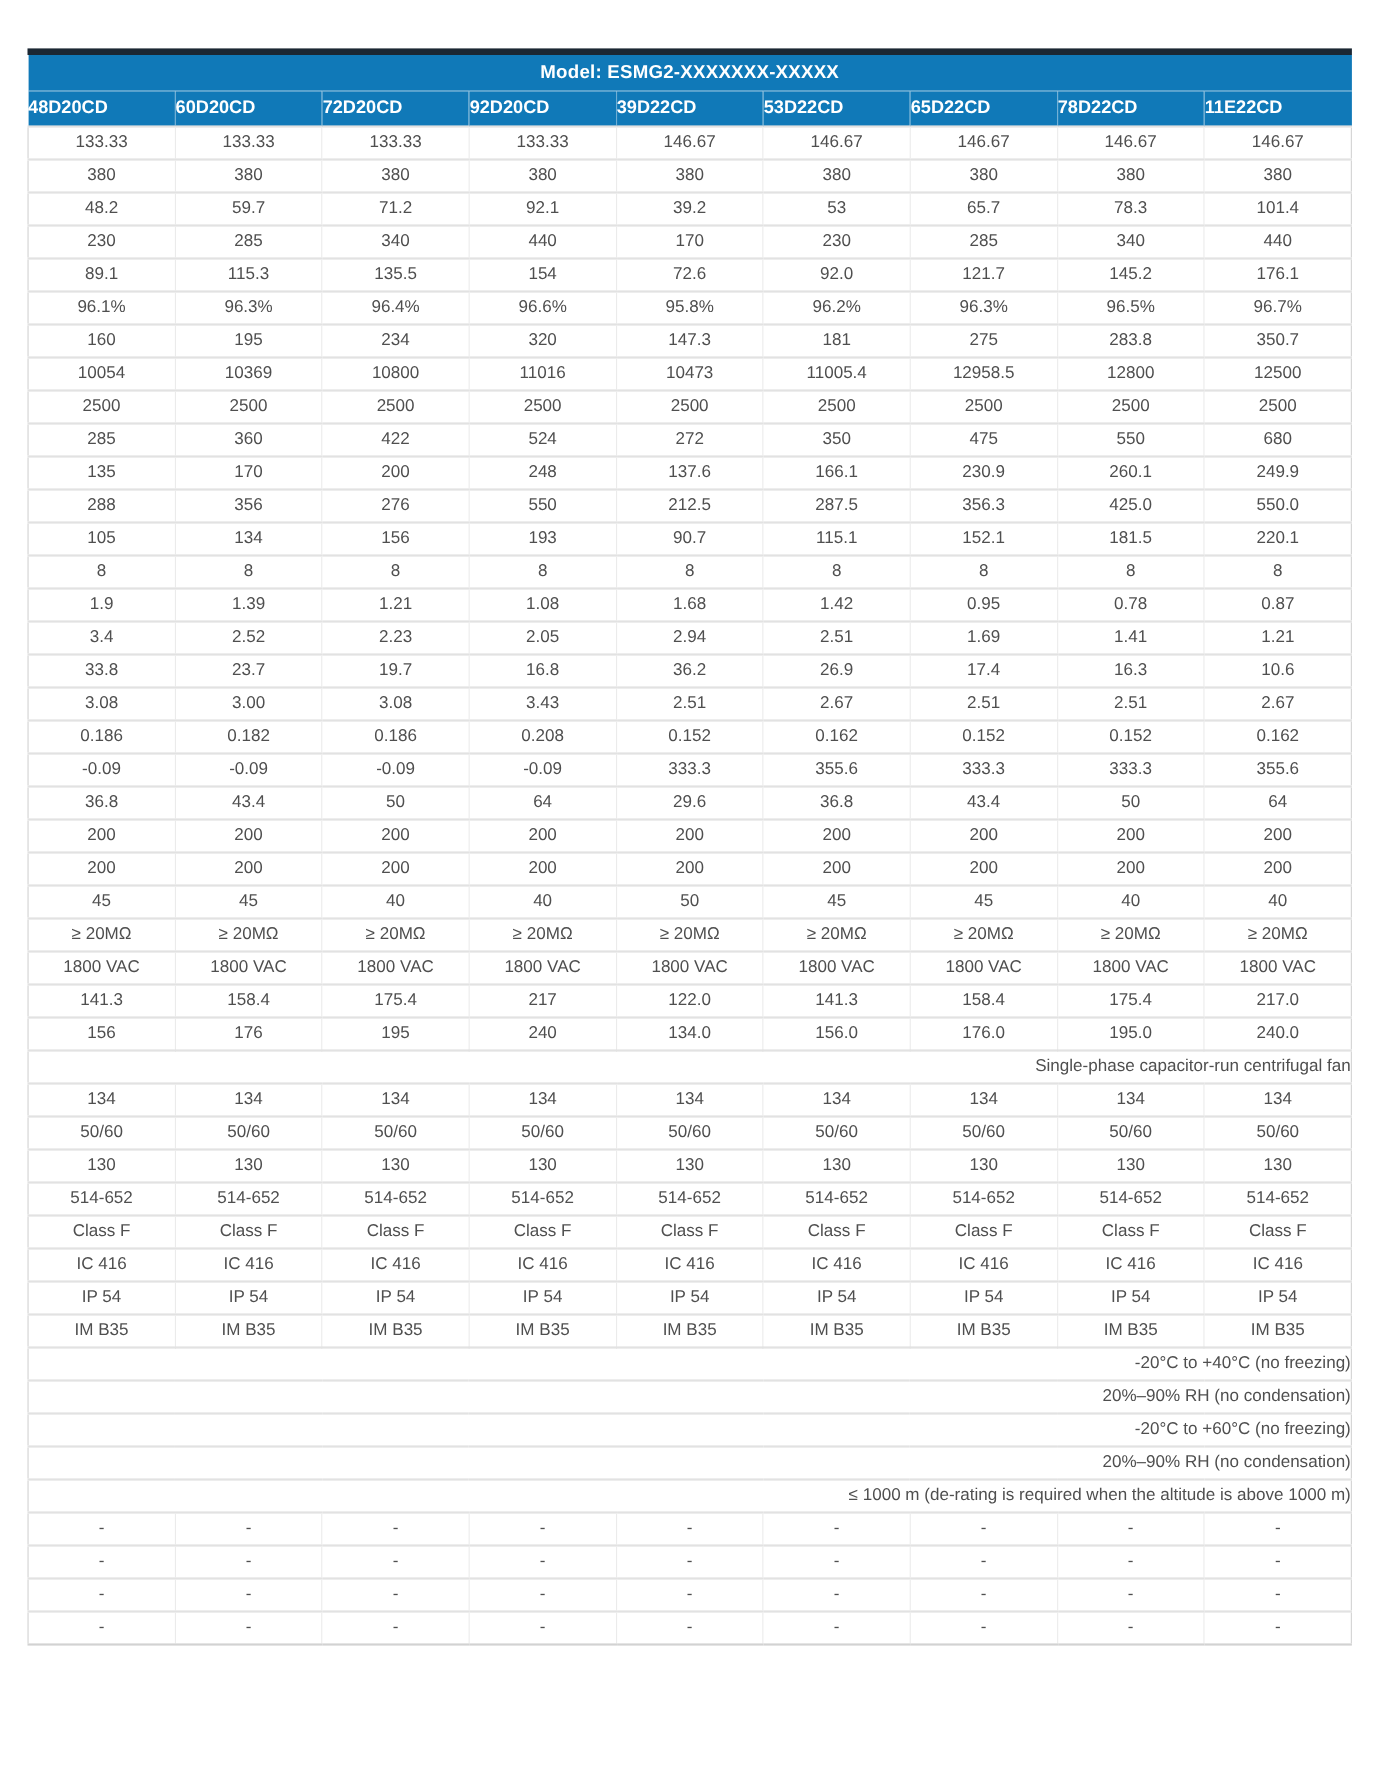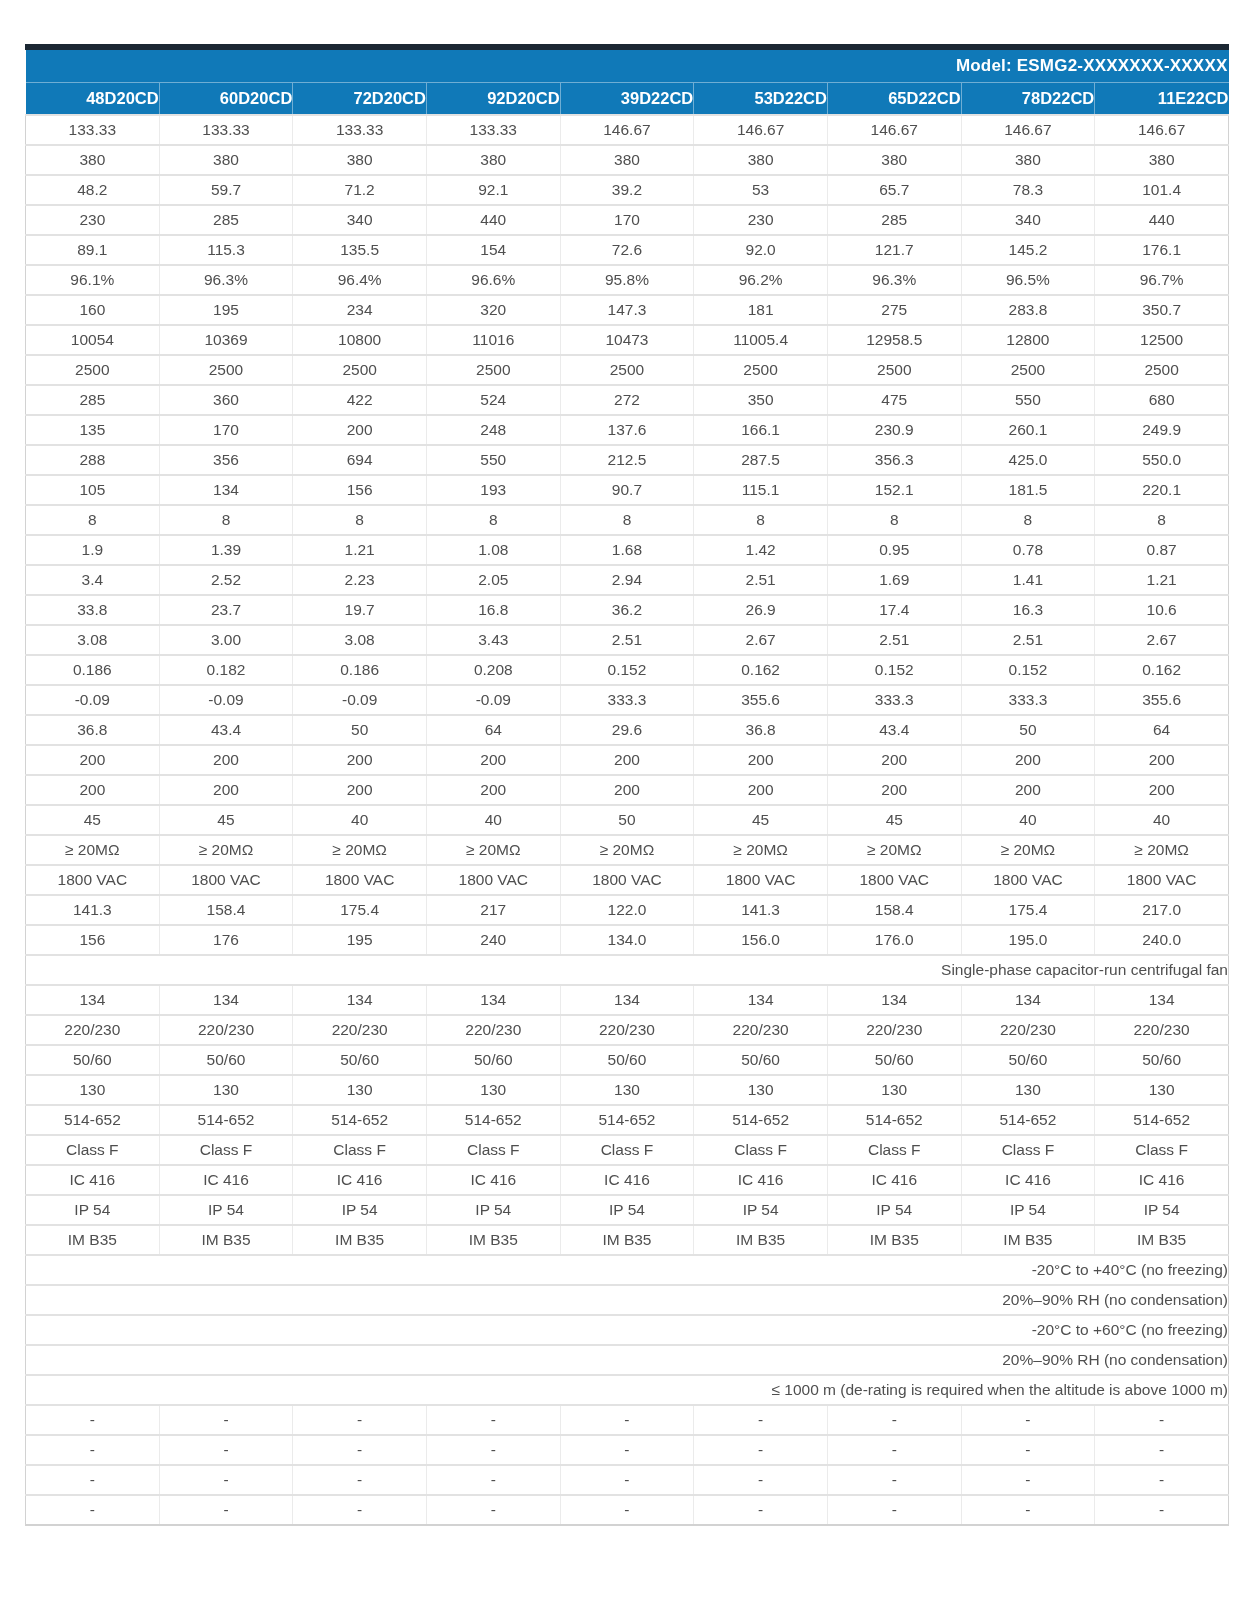--- a/index.html
+++ b/index.html
@@ -13,7 +13,7 @@
   table{width:100%;border-collapse:collapse;table-layout:fixed;}
   th.title-cell{
     background:var(--header-bg,#1079b8);color:var(--header-text,#ffffff);
-    font-size:17px;font-weight:bold;height:30px;text-align:right;
+    font-size:17px;font-weight:bold;height:30px;text-align:center;
     letter-spacing:.2px;
   }
   tr.cols-row th{

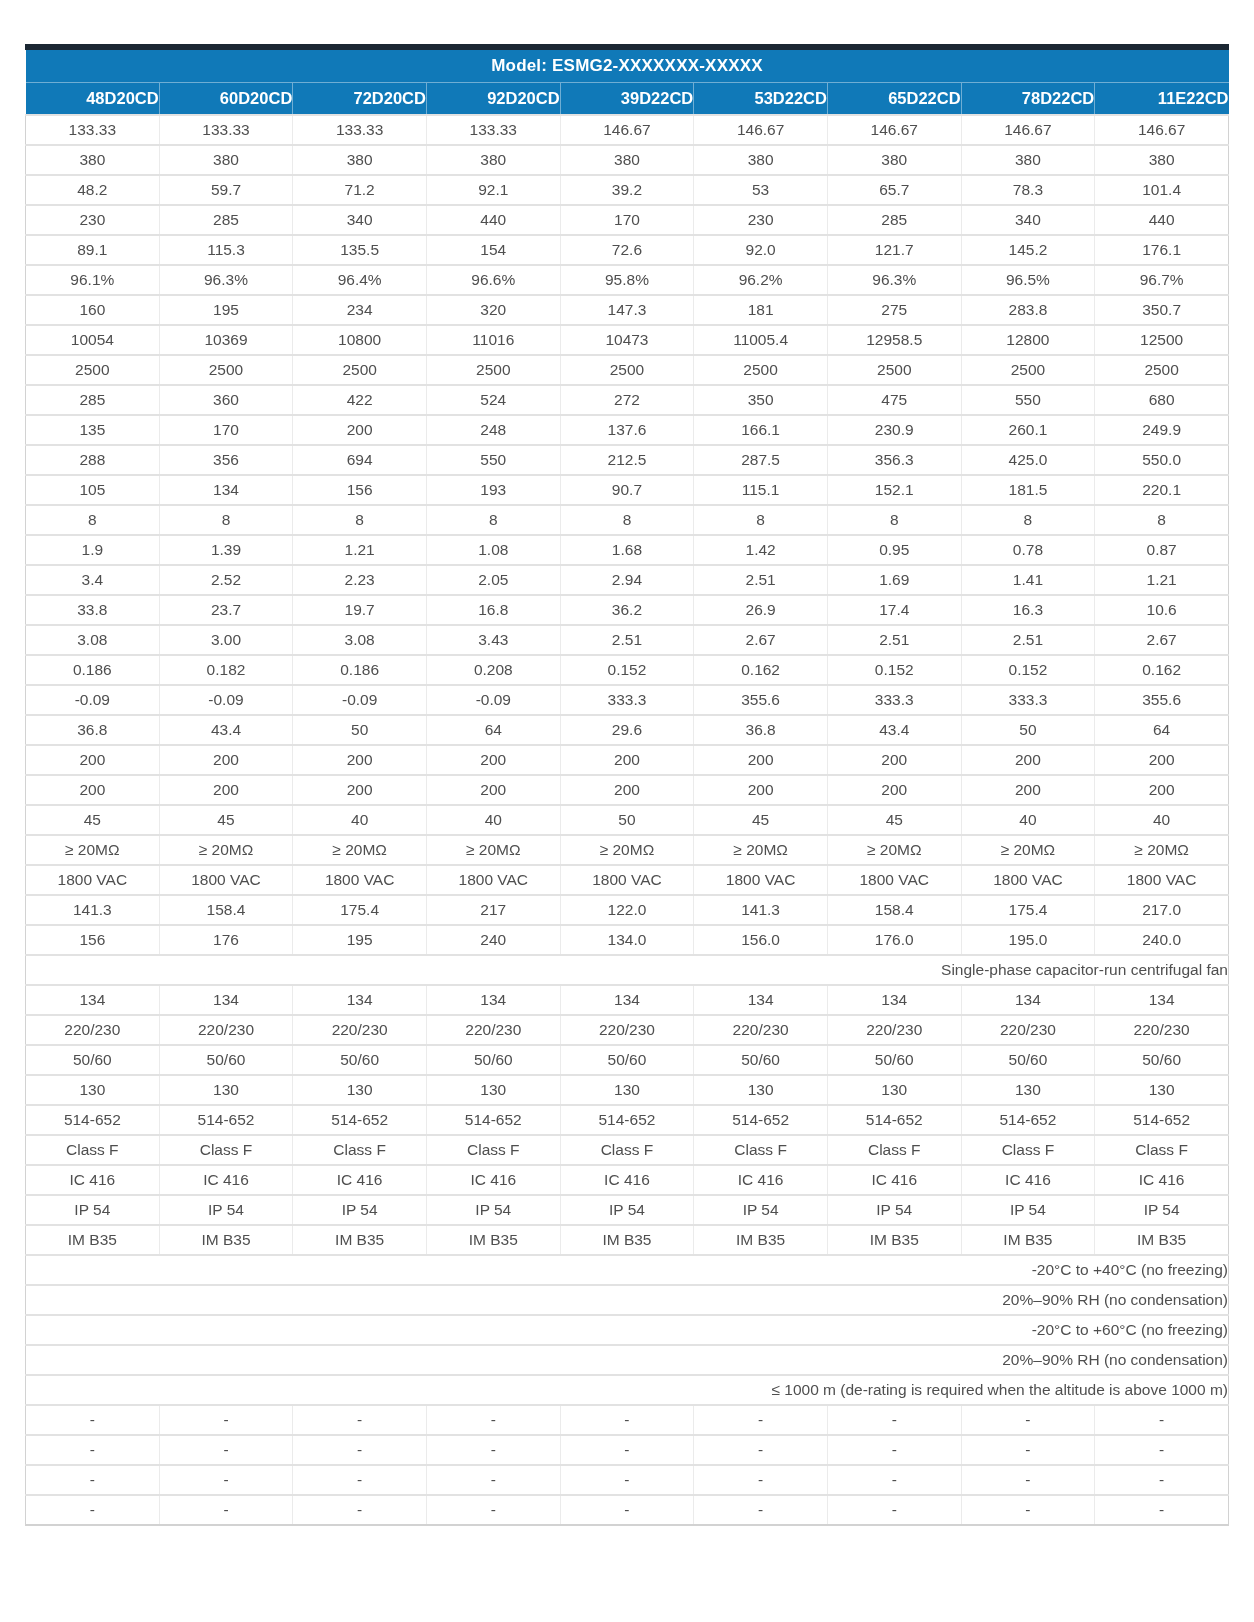--- a/index.html
+++ b/index.html
@@ -18,7 +18,7 @@
   }
   tr.cols-row th{
     background:var(--header-bg,#1079b8);color:var(--header-text,#ffffff);
-    font-size:16.5px;font-weight:bold;height:31px;text-align:right;
+    font-size:16.5px;font-weight:bold;height:31px;text-align:left;
     border-top:1px solid rgba(255,255,255,.40);
     border-left:1px solid rgba(255,255,255,.40);
     padding:0;

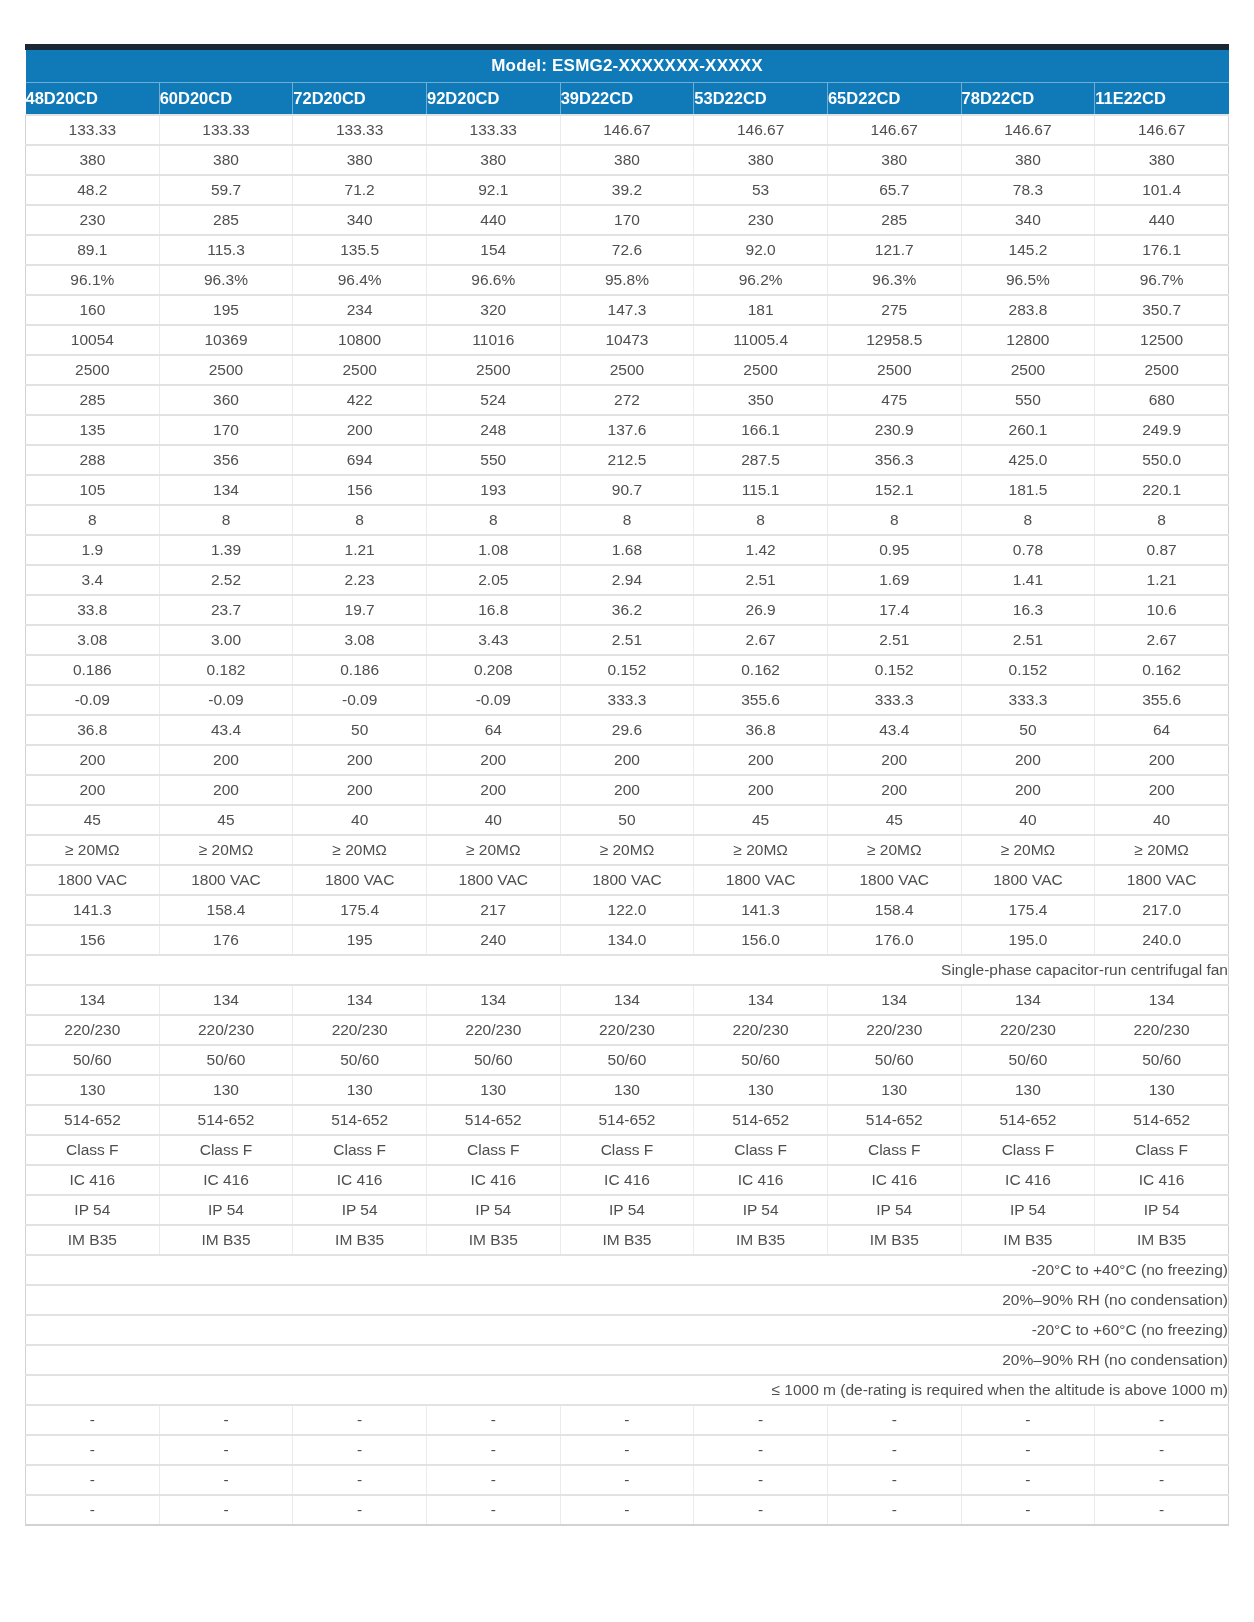--- a/index.html
+++ b/index.html
@@ -183,7 +183,7 @@
         <tr>
           <td>288</td>
           <td>356</td>
-          <td>694</td>
+          <td>276</td>
           <td>550</td>
           <td>212.5</td>
           <td>287.5</td>

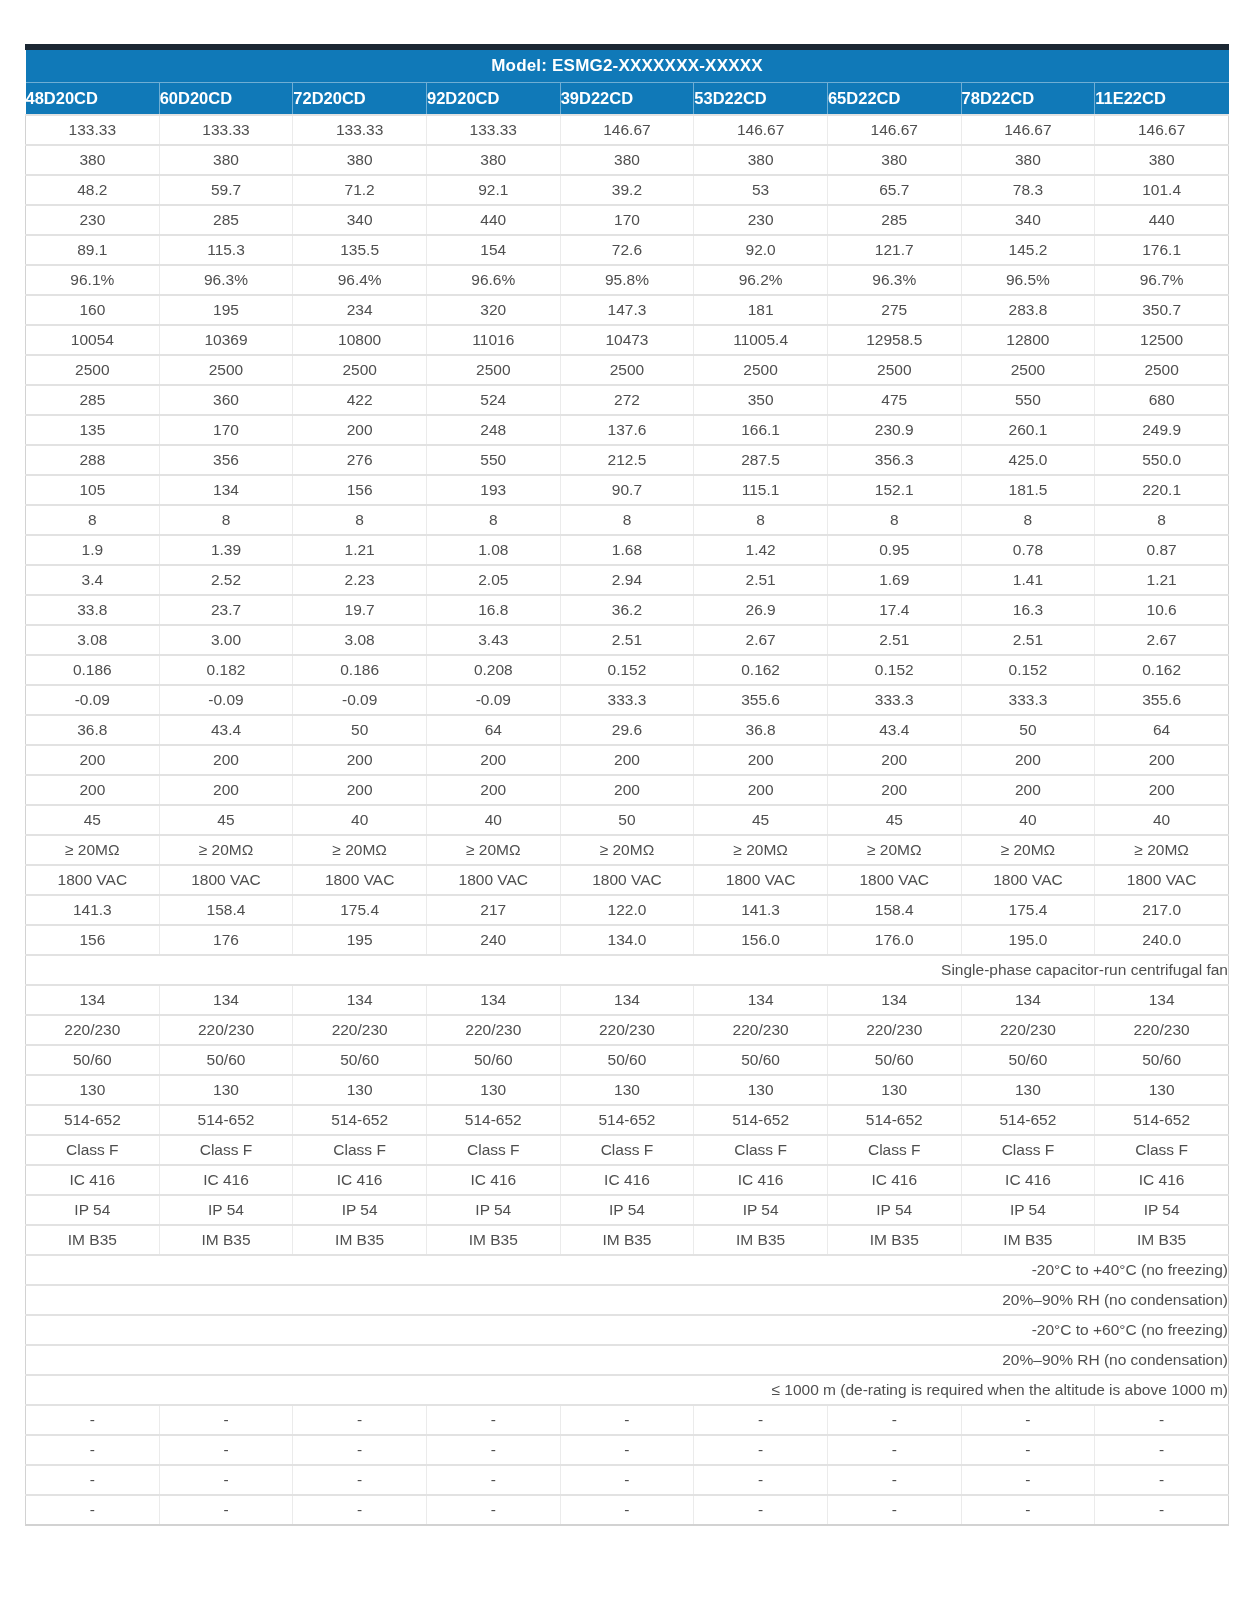--- a/index.html
+++ b/index.html
@@ -382,17 +382,6 @@
           <td>134</td>
         </tr>
         <tr>
-          <td>220/230</td>
-          <td>220/230</td>
-          <td>220/230</td>
-          <td>220/230</td>
-          <td>220/230</td>
-          <td>220/230</td>
-          <td>220/230</td>
-          <td>220/230</td>
-          <td>220/230</td>
-        </tr>
-        <tr>
           <td>50/60</td>
           <td>50/60</td>
           <td>50/60</td>

